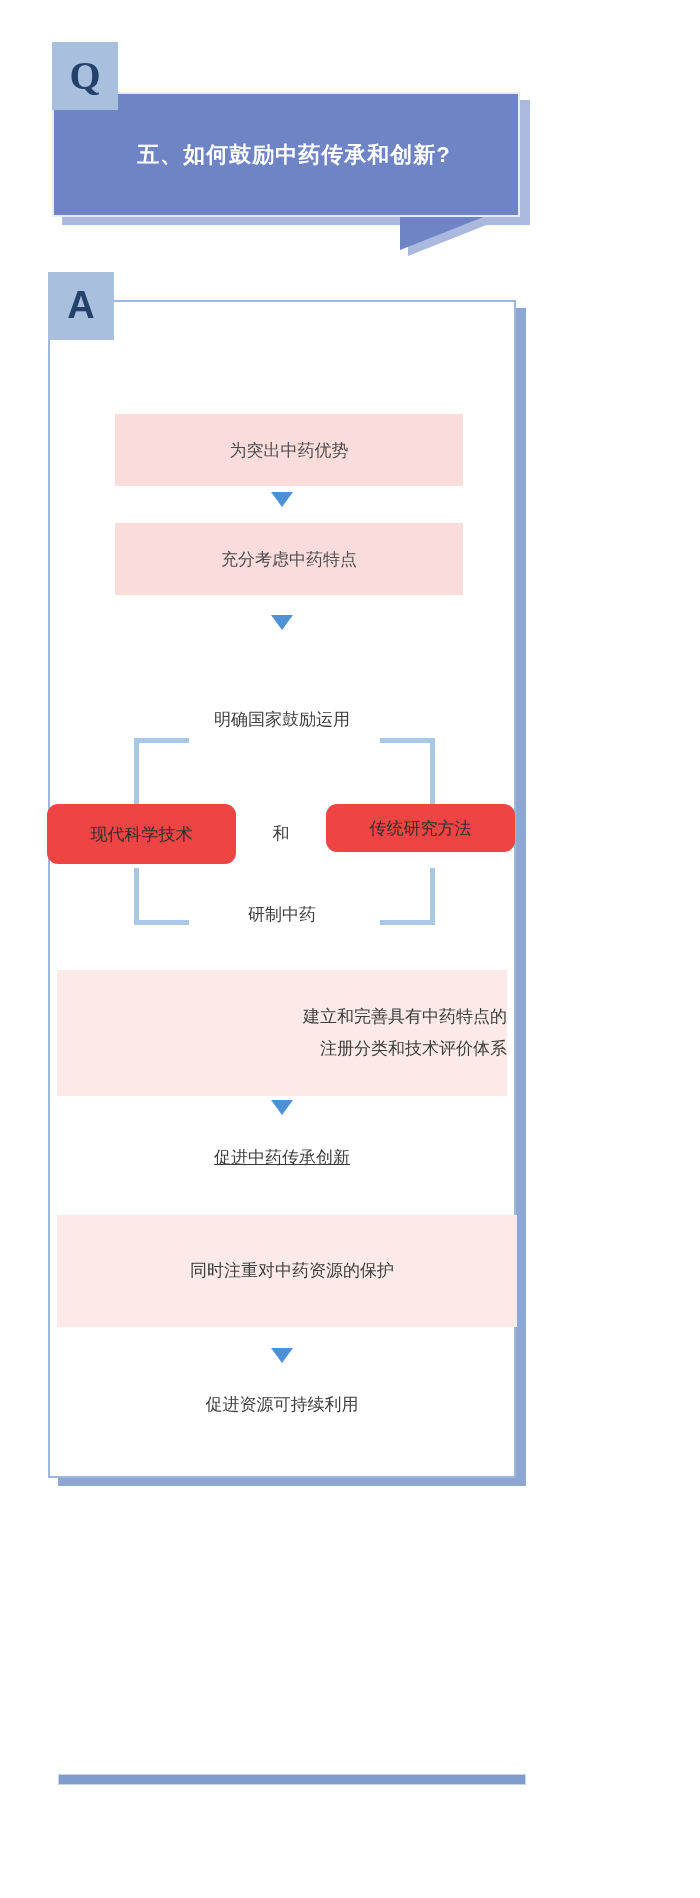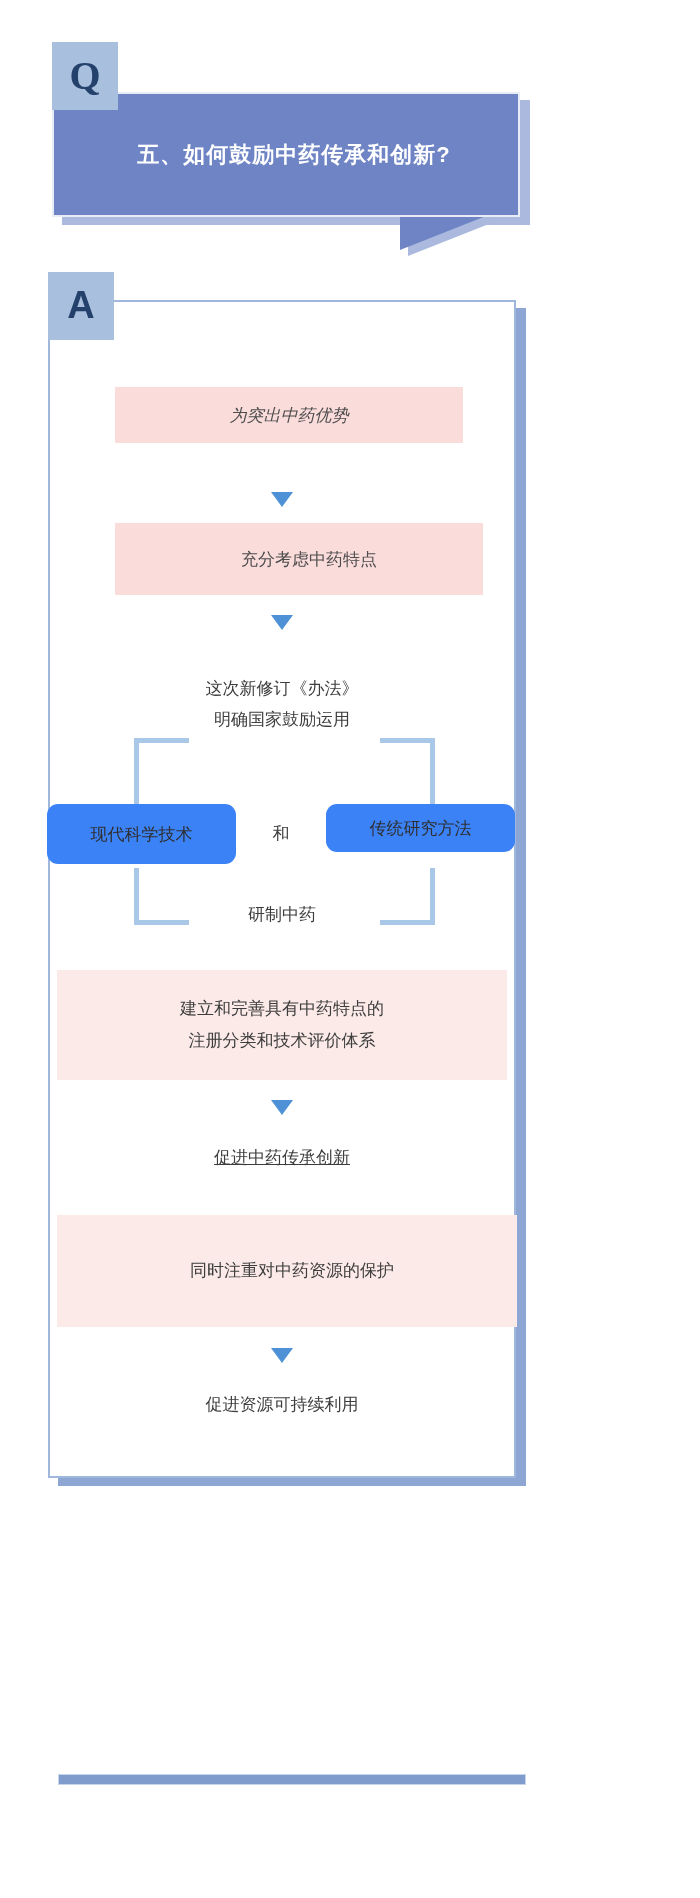--- a/index.html
+++ b/index.html
@@ -215,7 +215,7 @@
 
     <div class="flow">
 
-      <div class="pink-box" style="top:87px;height:56px;font-style:italic;">
+      <div class="pink-box" style="top:114px;height:72px;">
         <span>为突出中药优势</span>
       </div>
 

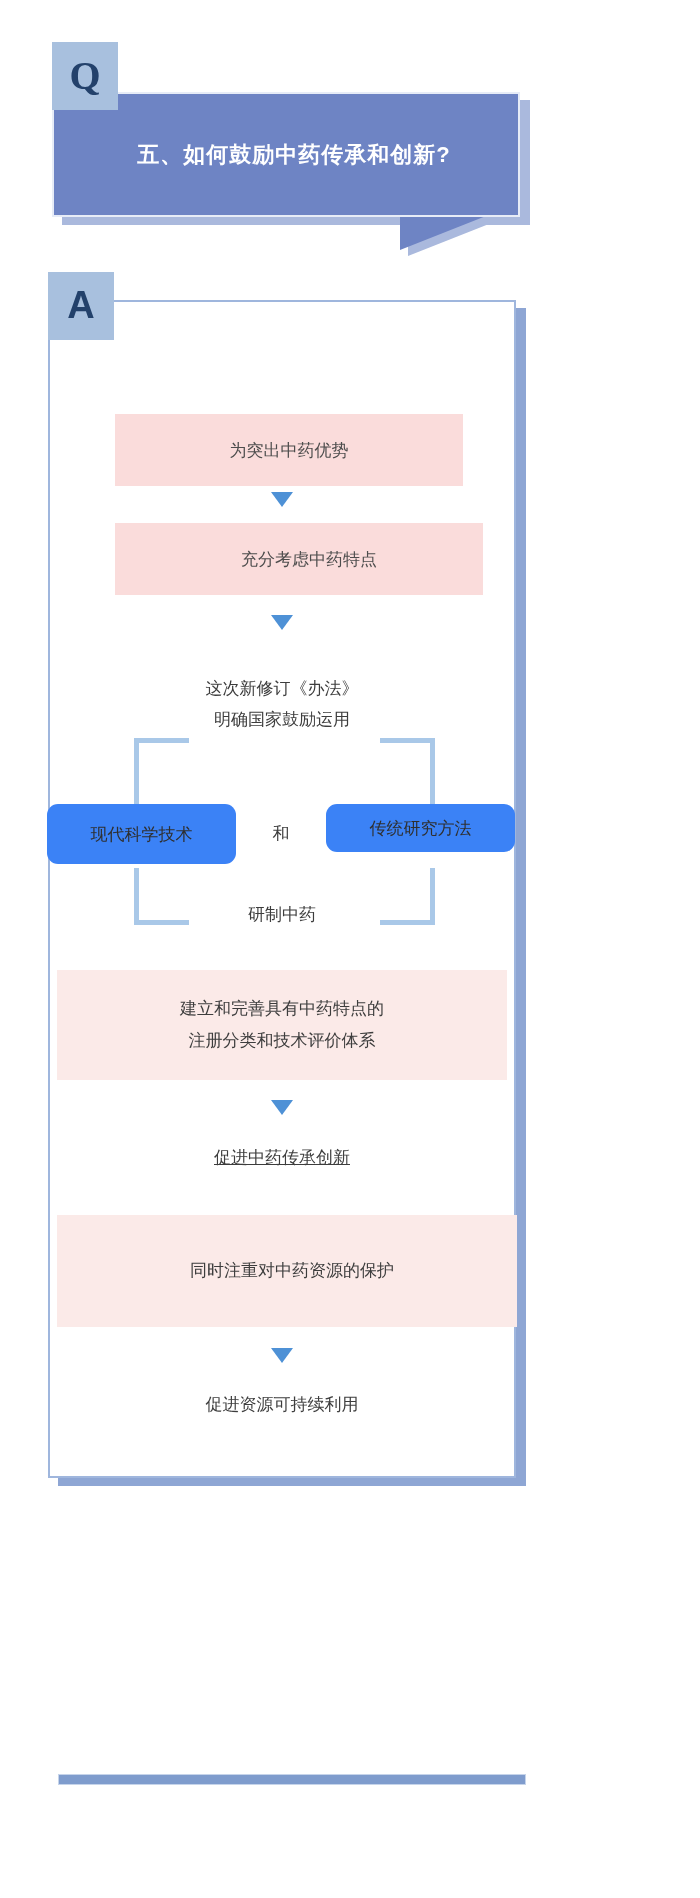--- a/index.html
+++ b/index.html
@@ -221,7 +221,7 @@
 
       <div class="arrow-down" style="left:223px;top:192px;"></div>
 
-      <div class="pink-box" style="top:223px;height:72px;padding-left:20px;">
+      <div class="pink-box" style="top:223px;height:72px;">
         <span>充分考虑中药特点</span>
       </div>
 

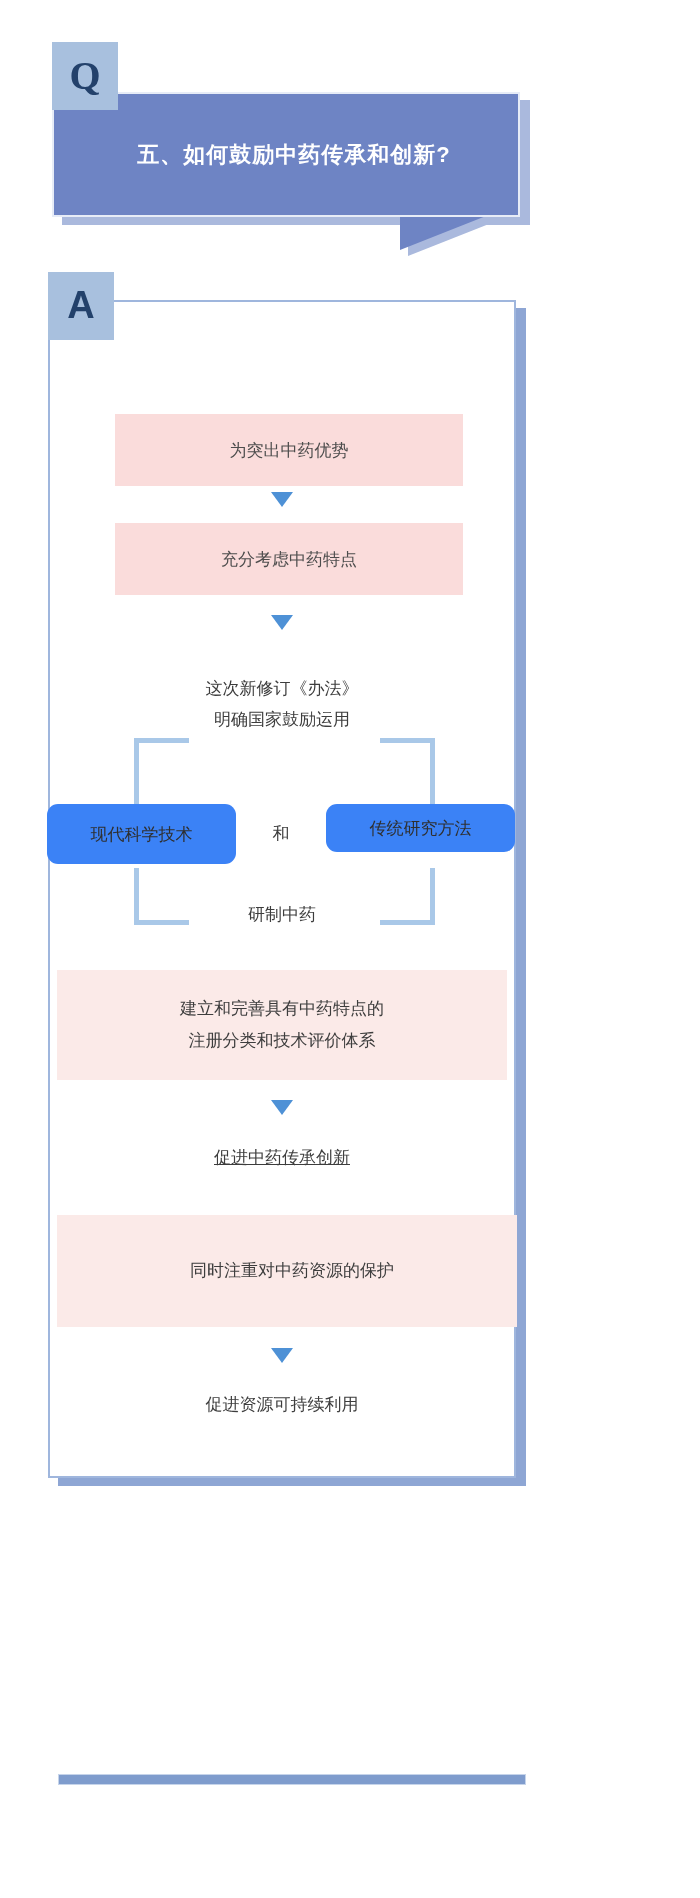--- a/index.html
+++ b/index.html
@@ -227,7 +227,6 @@
 
       <div class="arrow-down" style="left:223px;top:315px;"></div>
 
-      <div class="plain-line" style="top:374px;">这次新修订《办法》</div>
       <div class="plain-line" style="top:405px;">明确国家鼓励运用</div>
 
       <div class="br" style="left:86px;top:438px;width:50px;height:68px;border-left-width:5px;border-top-width:5px;"></div>

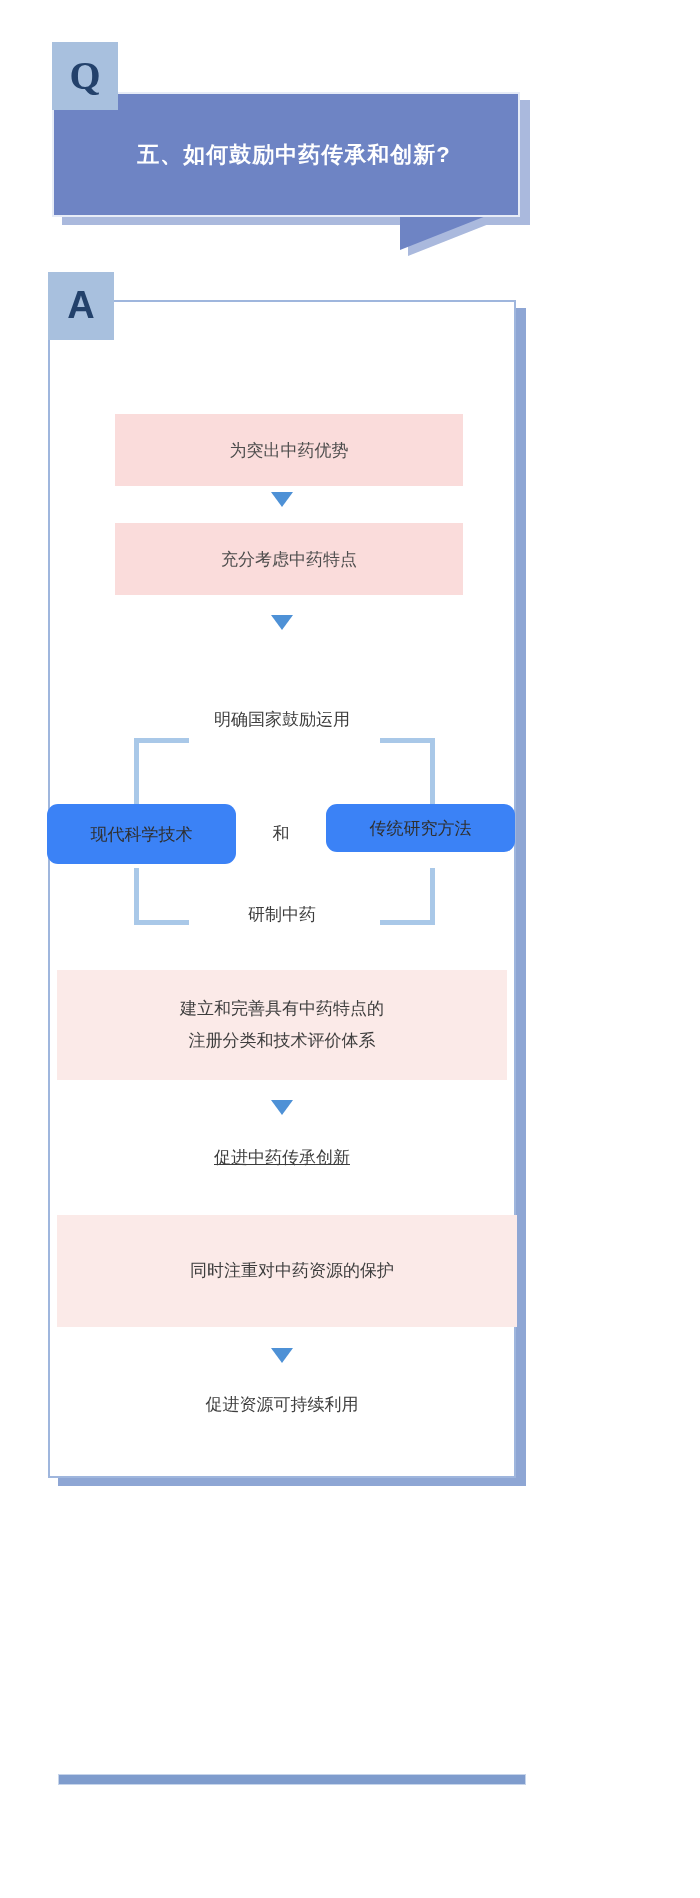--- a/index.html
+++ b/index.html
@@ -158,7 +158,7 @@
   }
   .pill{
     position:absolute;
-    background:#3b82f6;
+    background:#ef4444;
     border-radius:11px;
     display:flex;
     align-items:center;

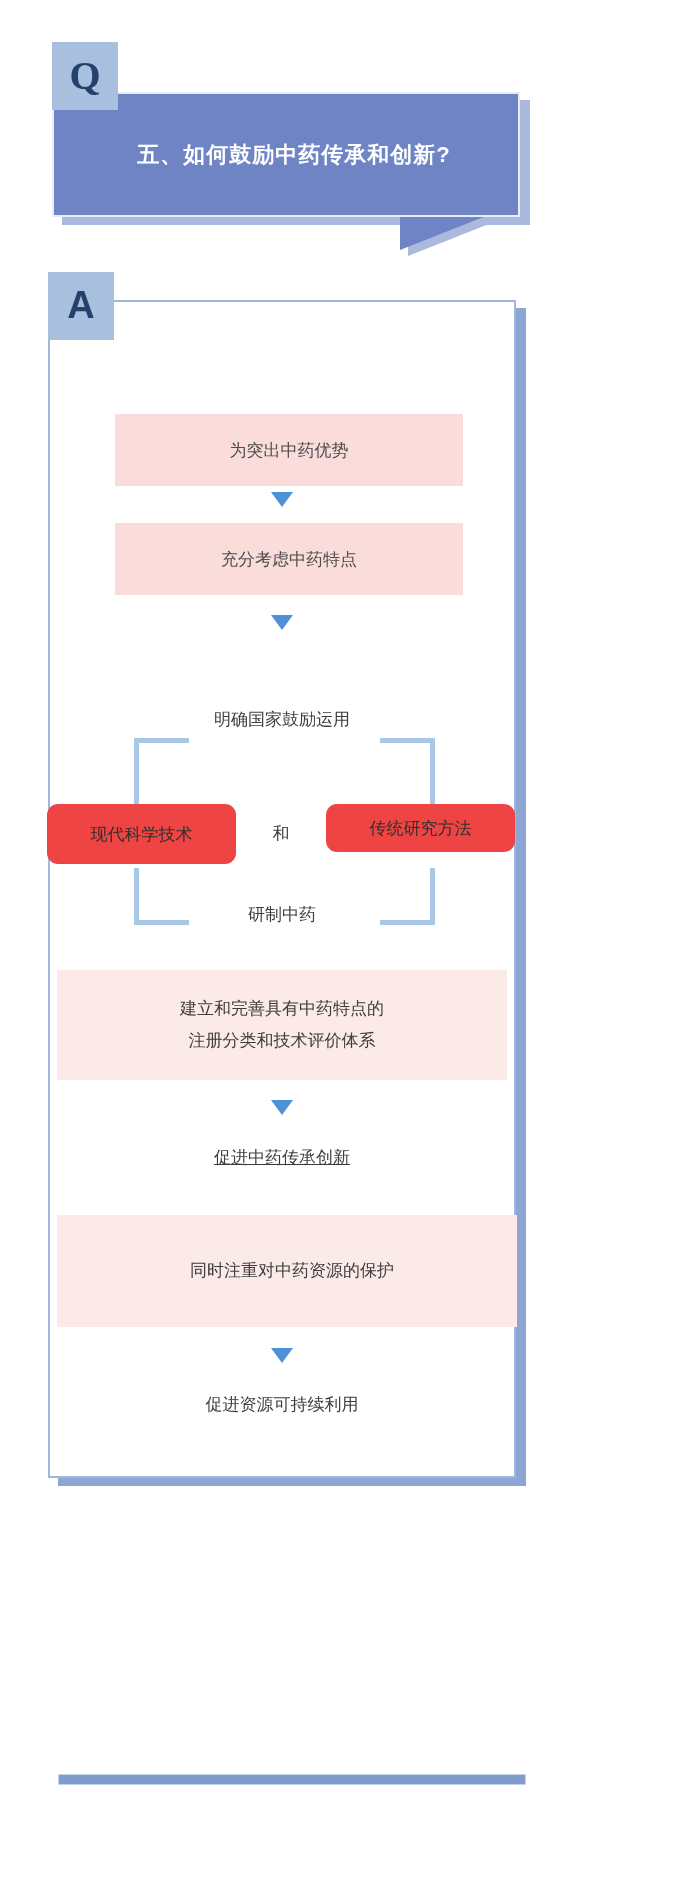--- a/index.html
+++ b/index.html
@@ -245,7 +245,7 @@
 
       <div class="plain-line" style="top:600px;">研制中药</div>
 
-      <div class="pink-wide" style="top:670px;height:110px;">
+      <div class="pink-wide" style="top:670px;height:126px;align-items:flex-end;">
         <span>建立和完善具有中药特点的</span>
         <span>注册分类和技术评价体系</span>
       </div>

